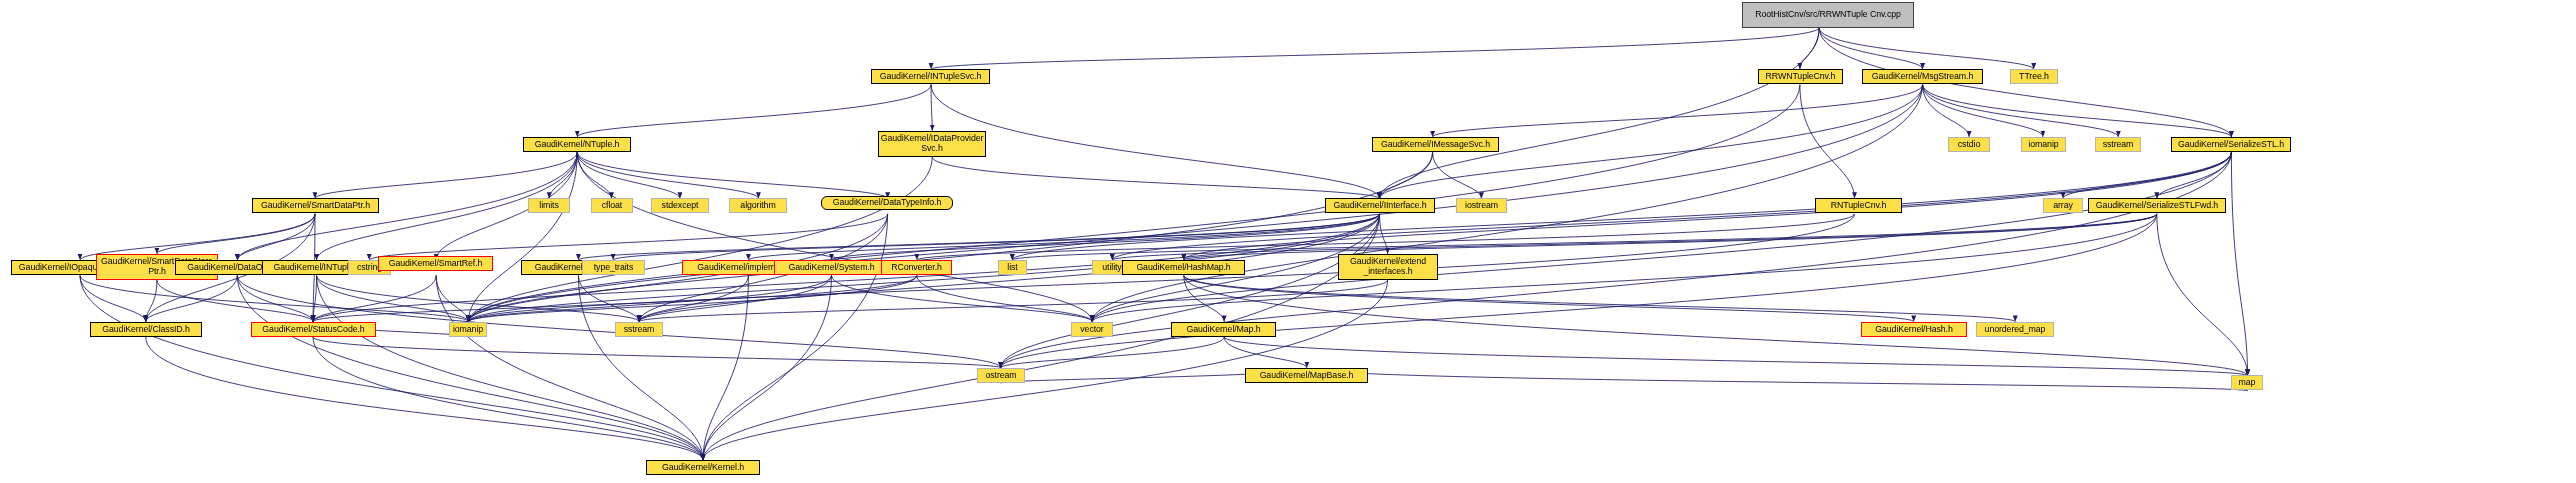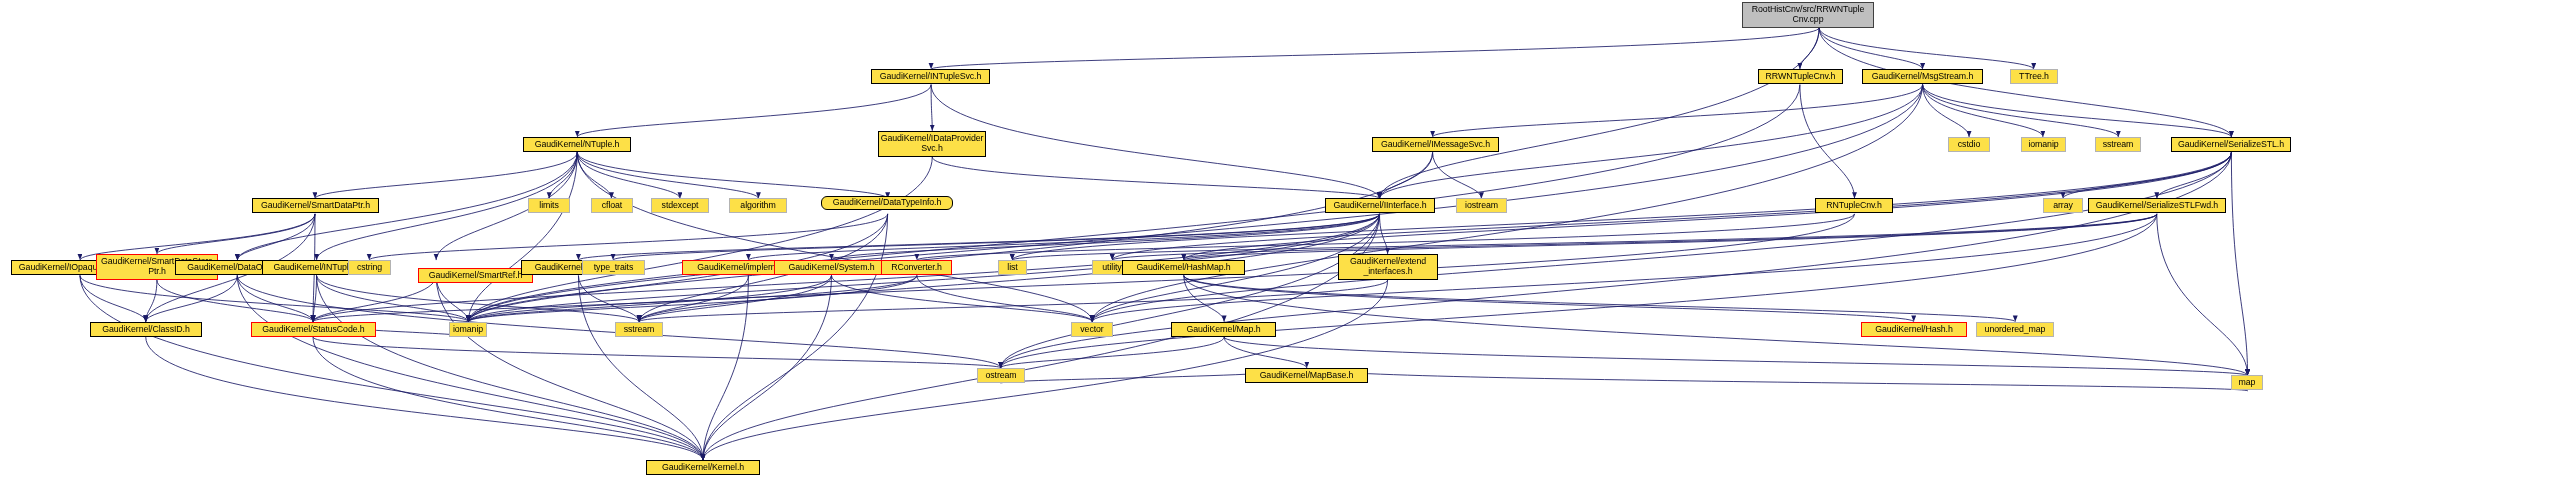--- a/index.html
+++ b/index.html
@@ -159,7 +159,7 @@
       </g>
   </svg>
   <div id="nodes">
-      <div class="node root" style="left: 1742px; top: 1.5px; width: 132px; height: 26px;">RootHistCnv/src/RRWNTuple Cnv.cpp</div>
+      <div class="node root" style="left: 1742px; top: 1.5px; width: 172px; height: 26px;">RootHistCnv/src/RRWNTuple Cnv.cpp</div>
       <div class="node hdr" style="left: 871px; top: 69px; width: 119px; height: 15.4px;">GaudiKernel/INTupleSvc.h</div>
       <div class="node hdr" style="left: 1758px; top: 69px; width: 85px; height: 15.4px;">RRWNTupleCnv.h</div>
       <div class="node hdr" style="left: 1862px; top: 69px; width: 121px; height: 15.4px;">GaudiKernel/MsgStream.h</div>

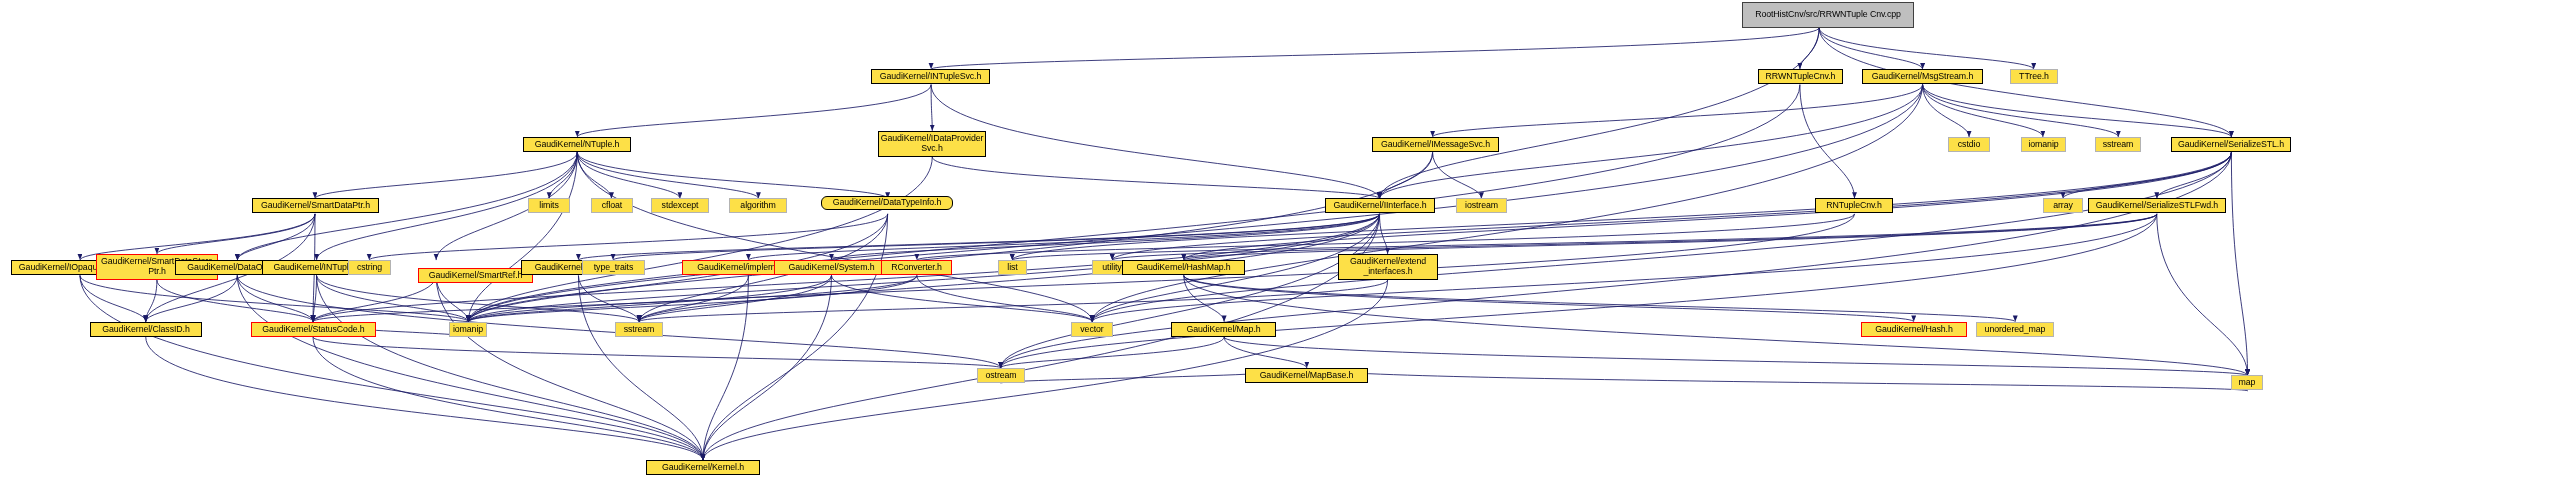--- a/index.html
+++ b/index.html
@@ -179,7 +179,7 @@
       <div class="node hdr" style="left: 821px; top: 196px; width: 132px; height: 14px; border-radius: 6px;">GaudiKernel/DataTypeInfo.h</div>
       <div class="node hdr" style="left: 1325px; top: 198px; width: 110px; height: 15.4px;">GaudiKernel/IInterface.h</div>
       <div class="node sys" style="left: 1456px; top: 198px; width: 51px; height: 15.4px;">iostream</div>
-      <div class="node hdr" style="left: 1815px; top: 198px; width: 78px; height: 15.4px;">RNTupleCnv.h</div>
+      <div class="node hdr" style="left: 1815px; top: 198px; width: 87px; height: 15.4px;">RNTupleCnv.h</div>
       <div class="node sys" style="left: 2043px; top: 198px; width: 40px; height: 15.4px;">array</div>
       <div class="node hdr" style="left: 2088px; top: 198px; width: 138px; height: 15.4px;">GaudiKernel/SerializeSTLFwd.h</div>
       <div class="node hdr" style="left: 10.8px; top: 260px; width: 138px; height: 15.4px;">GaudiKernel/IOpaqueAddress.h</div>

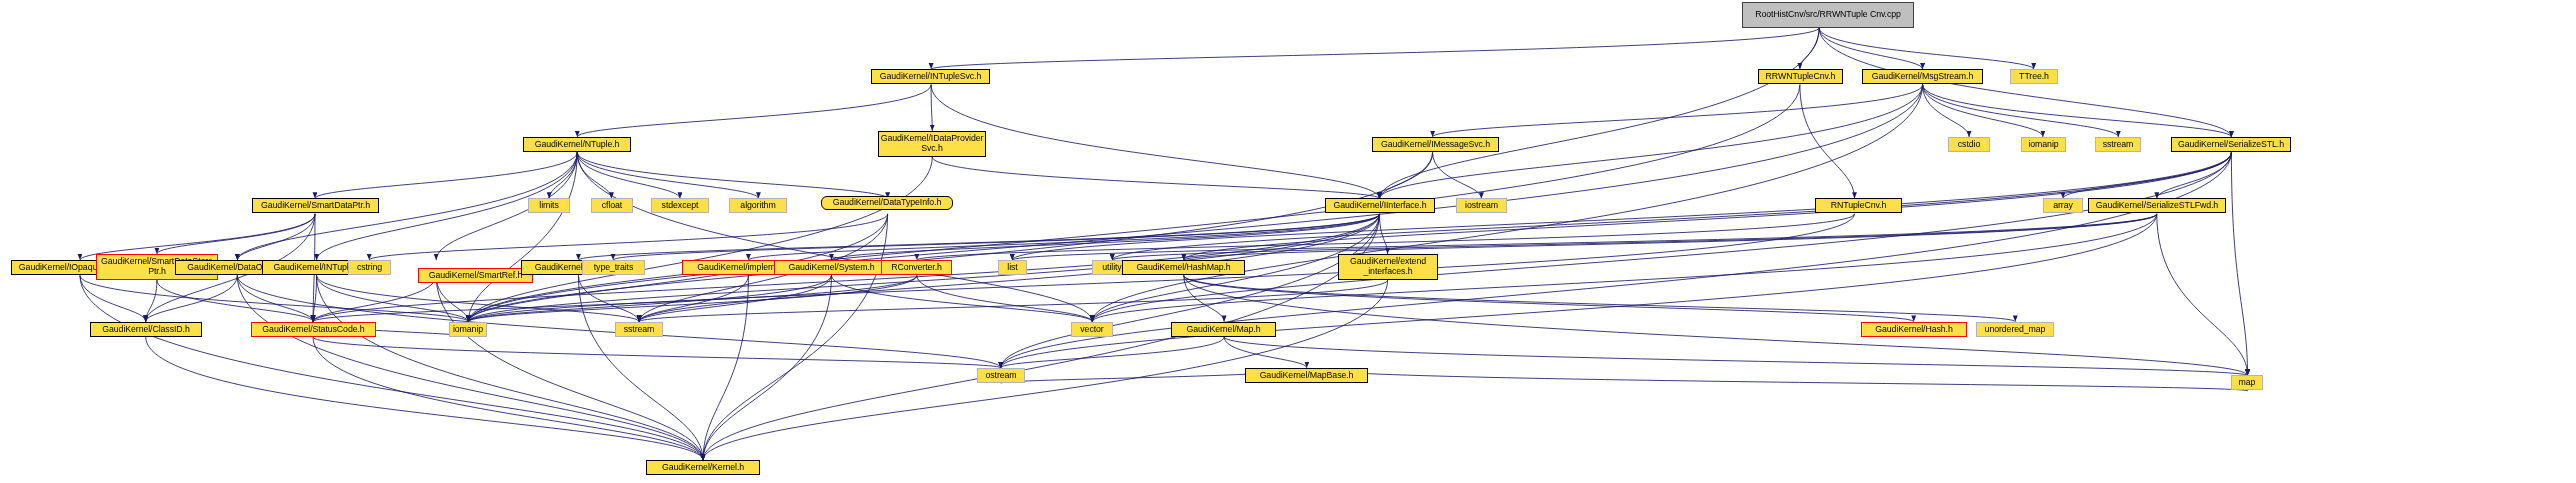--- a/index.html
+++ b/index.html
@@ -187,7 +187,7 @@
       <div class="node hdr" style="left: 175px; top: 260px; width: 125px; height: 15.4px;">GaudiKernel/DataObject.h</div>
       <div class="node hdr" style="left: 262px; top: 260px; width: 110px; height: 15.4px;">GaudiKernel/INTuple.h</div>
       <div class="node sys" style="left: 348px; top: 260px; width: 43px; height: 15.4px;">cstring</div>
-      <div class="node lnk" style="left: 378px; top: 268px; width: 115px; height: 15.4px; margin-left: 40px;">GaudiKernel/SmartRef.h</div>
+      <div class="node lnk" style="left: 378px; top: 256px; width: 115px; height: 15.4px;">GaudiKernel/SmartRef.h</div>
       <div class="node hdr" style="left: 521px; top: 260px; width: 115px; height: 15.4px;">GaudiKernel/extends.h</div>
       <div class="node sys" style="left: 582px; top: 260px; width: 63px; height: 15.4px;">type_traits</div>
       <div class="node hdr" style="left: 1338px; top: 254px; width: 100px; height: 26px;">GaudiKernel/extend _interfaces.h</div>

